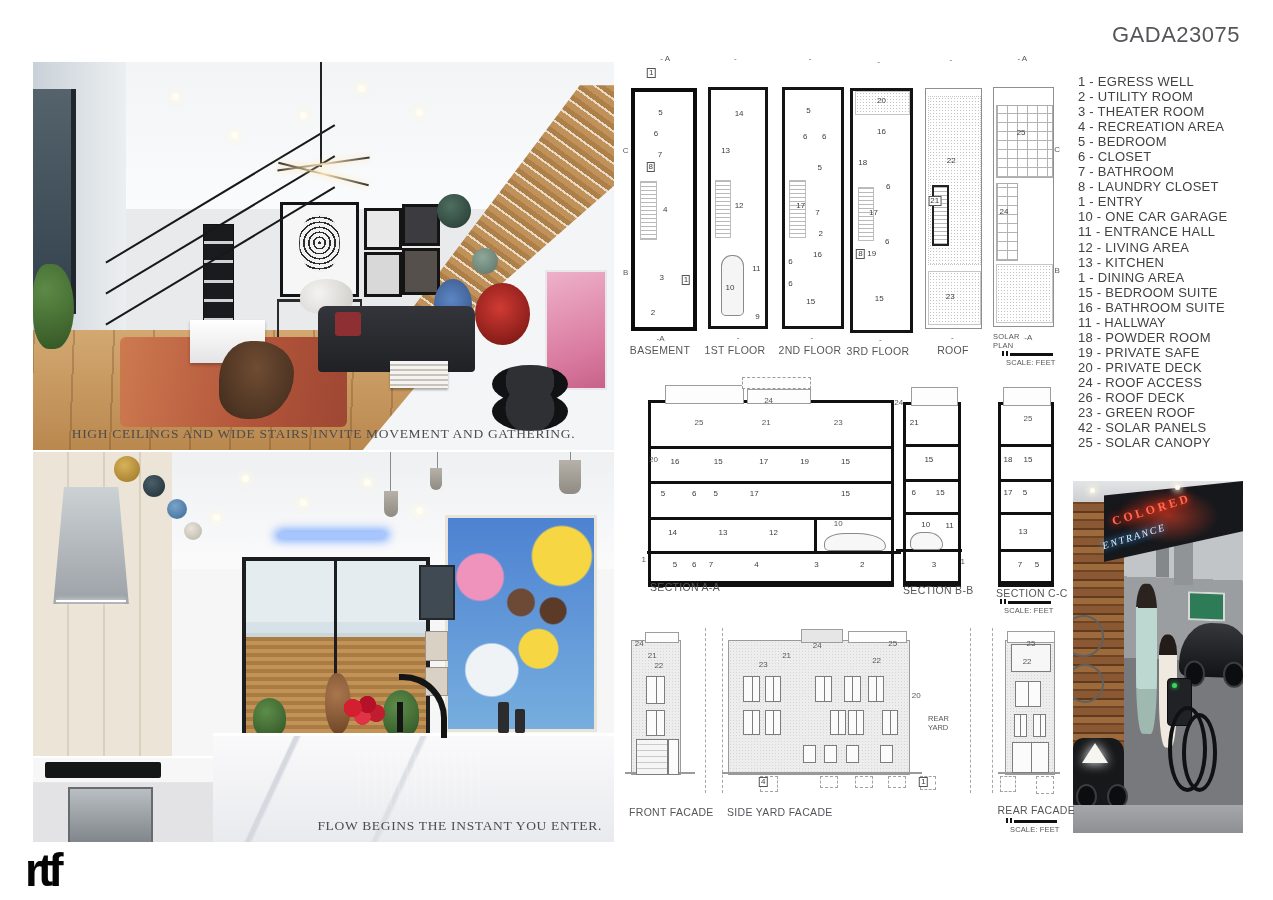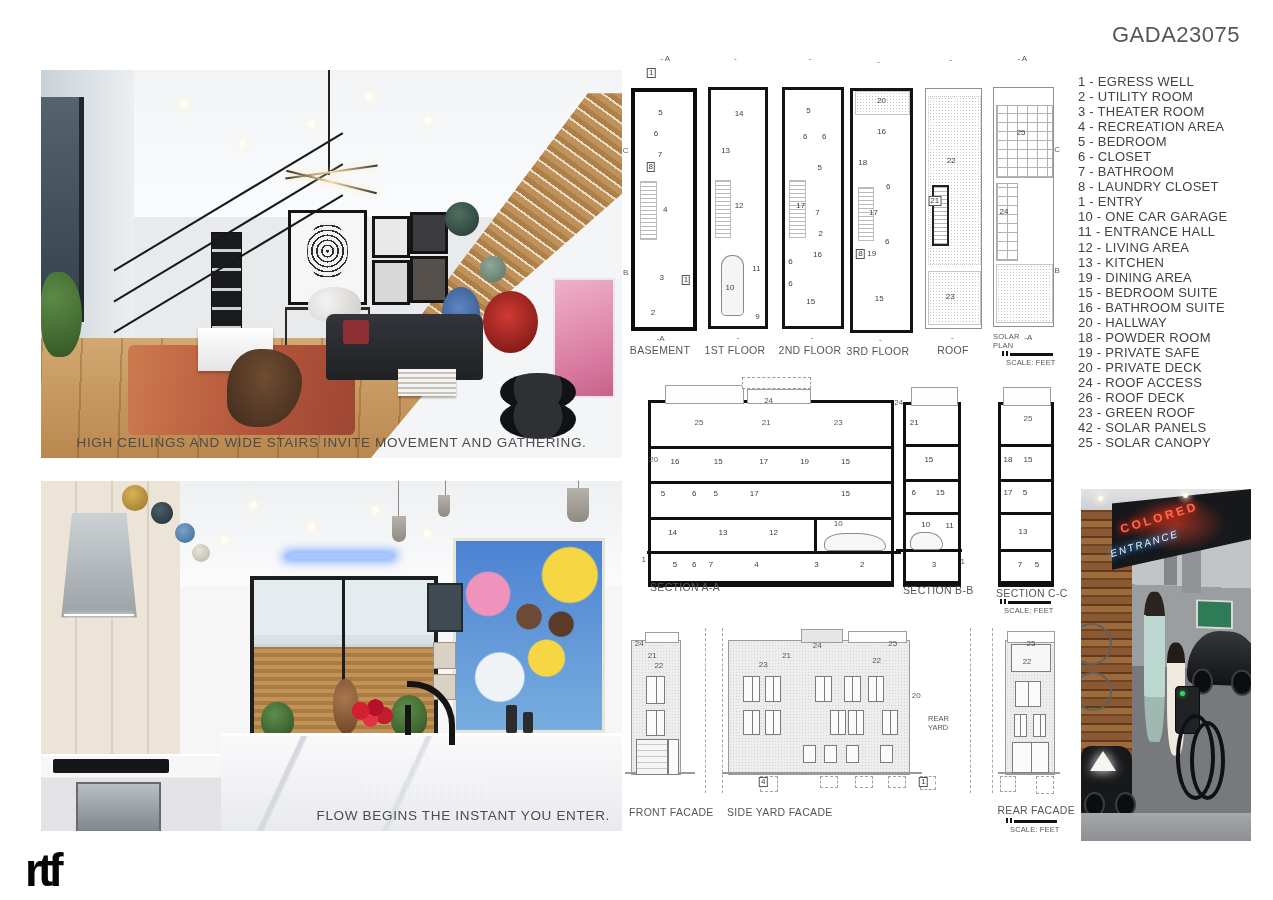--- a/index.html
+++ b/index.html
@@ -294,7 +294,7 @@
       <div class="lrow">11 - ENTRANCE  HALL</div>
       <div class="lrow">12 - LIVING  AREA</div>
       <div class="lrow">13 - KITCHEN</div>
-      <div class="lrow">19 - DINING  AREA</div>
+      <div class="lrow">1 - DINING  AREA</div>
       <div class="lrow">15 - BEDROOM  SUITE</div>
       <div class="lrow">16 - BATHROOM  SUITE</div>
       <div class="lrow">20 - HALLWAY</div>

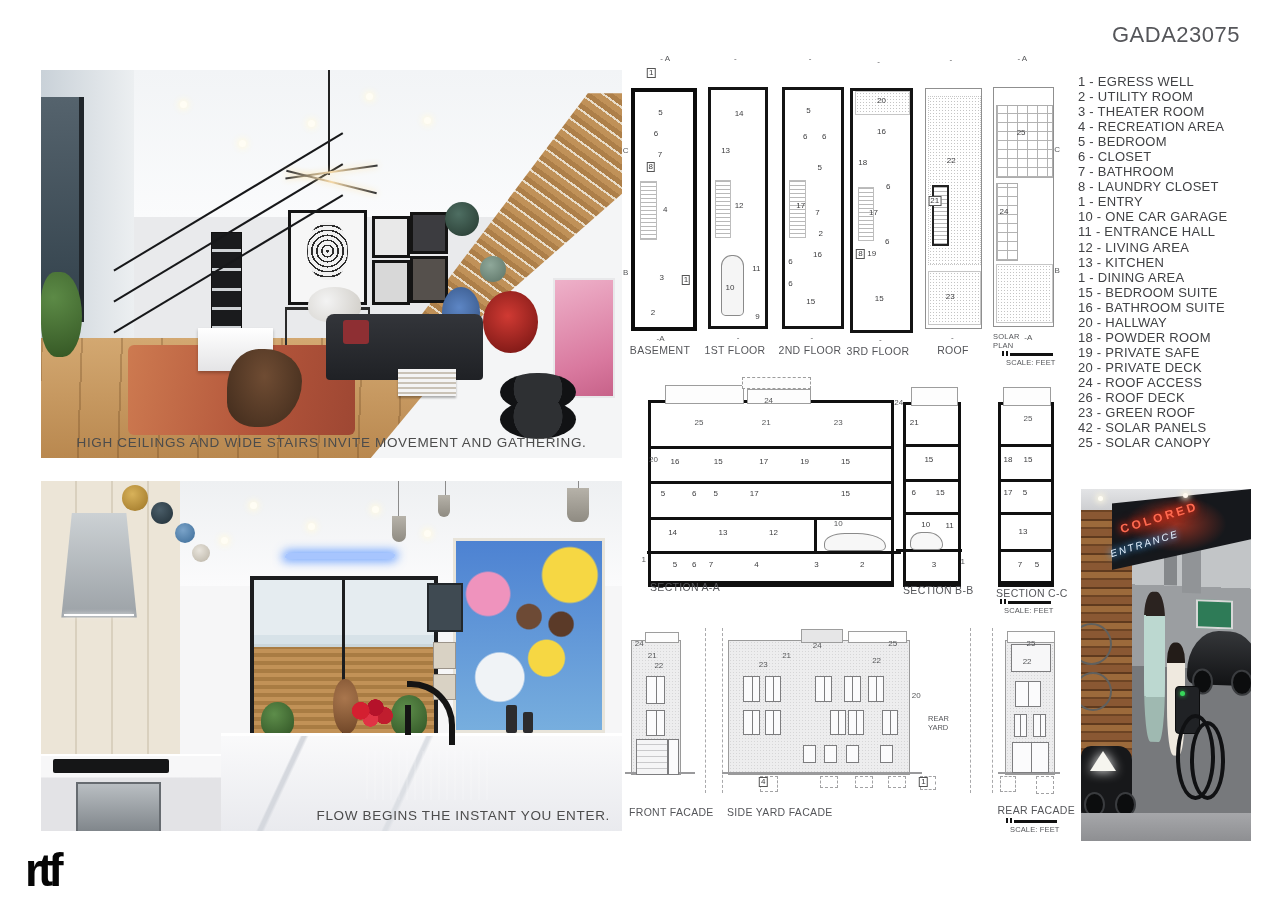--- a/index.html
+++ b/index.html
@@ -297,7 +297,7 @@
       <div class="lrow">1 - DINING  AREA</div>
       <div class="lrow">15 - BEDROOM  SUITE</div>
       <div class="lrow">16 - BATHROOM  SUITE</div>
-      <div class="lrow">20 - HALLWAY</div>
+      <div class="lrow">11 - HALLWAY</div>
       <div class="lrow">18 - POWDER  ROOM</div>
       <div class="lrow">19 - PRIVATE SAFE</div>
       <div class="lrow">20 - PRIVATE DECK</div>

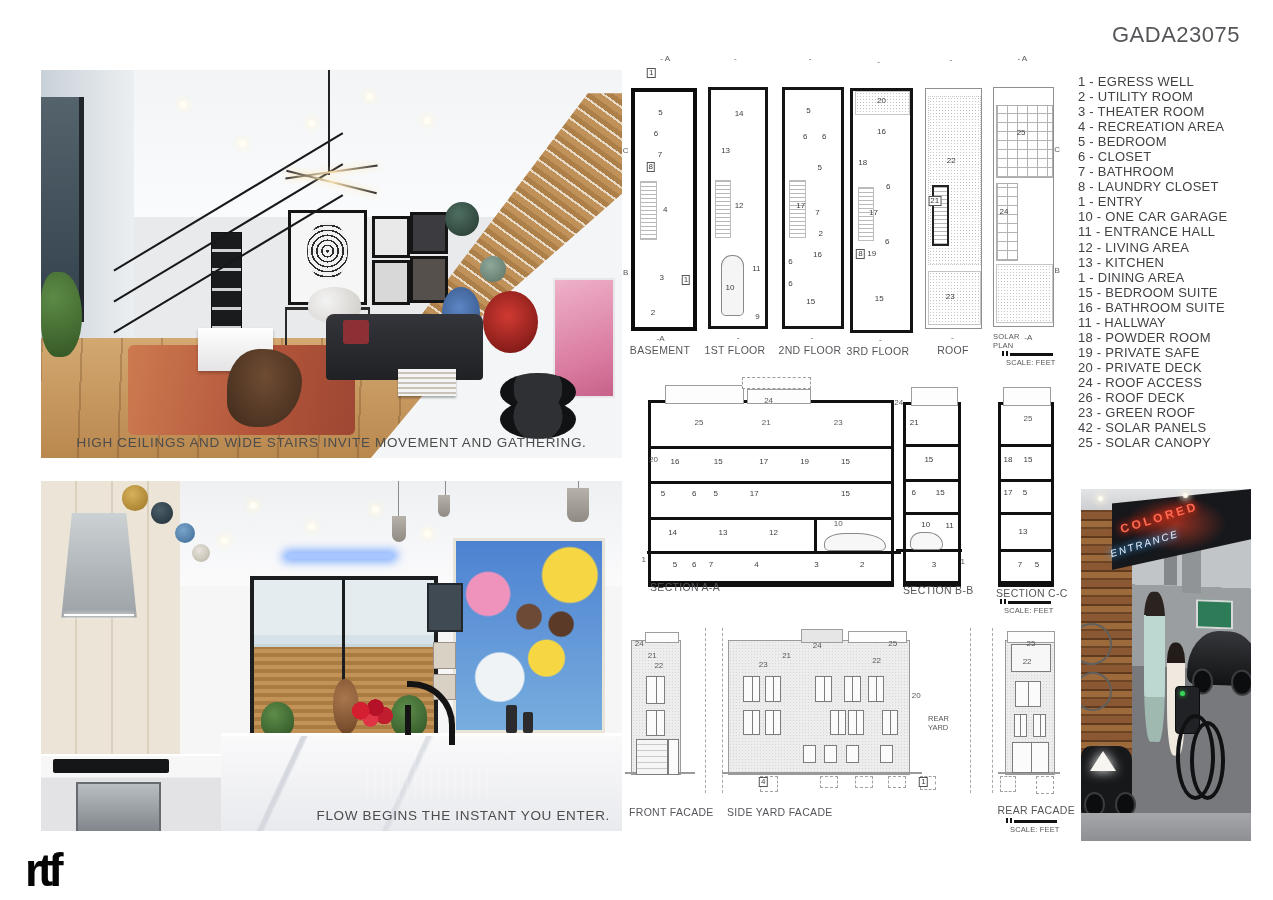--- a/index.html
+++ b/index.html
@@ -10,7 +10,7 @@
   .code{position:absolute;top:22px;right:33px;font-size:22px;color:#55565a;letter-spacing:.5px;}
 
   
-  .photo{position:absolute;overflow:hidden;margin:8px;background:#e9eaec;}
+  .photo{position:absolute;overflow:hidden;margin:0;background:#e9eaec;font-family:Liberation Serif, serif;}
   .photo *{position:absolute;}
   .caption{position:absolute;left:0;right:0;bottom:8px;text-align:center;font-size:13.5px;color:#4c4c4c;letter-spacing:.05em;z-index:40;}
   .caption.right{text-align:right;padding-right:12px;}

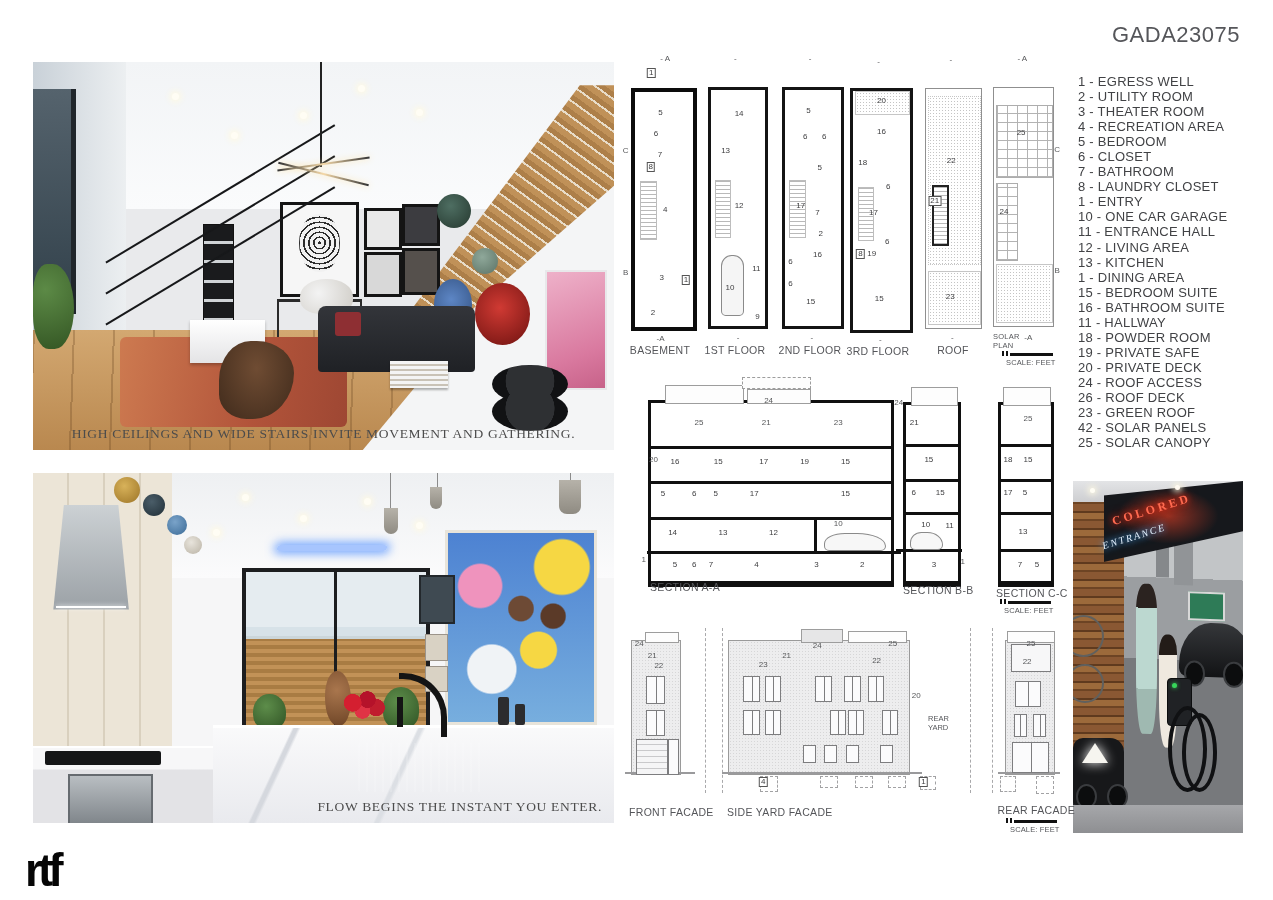--- a/index.html
+++ b/index.html
@@ -58,7 +58,7 @@
   .spot{width:7px;height:7px;border-radius:50%;background:#fffdf4;box-shadow:0 0 6px 2px rgba(255,250,225,.95);z-index:4;}
 
   
-  .photo-kitchen{left:33px;top:473px;width:581px;height:350px;}
+  .photo-kitchen{left:33px;top:452px;width:581px;height:390px;}
   .p2-ceiling{left:0;top:0;width:100%;height:30%;background:linear-gradient(180deg,#eef0f2,#fbfbfc);}
   .p2-wall{left:24%;top:0;width:76%;height:100%;background:#f6f6f7;}
   .p2-cabs{left:0;top:0;width:24%;height:100%;background:repeating-linear-gradient(90deg,#ece5d7 0 34px,#d9d0be 34px 36px),linear-gradient(180deg,#efe9dc,#e2dac9);}

